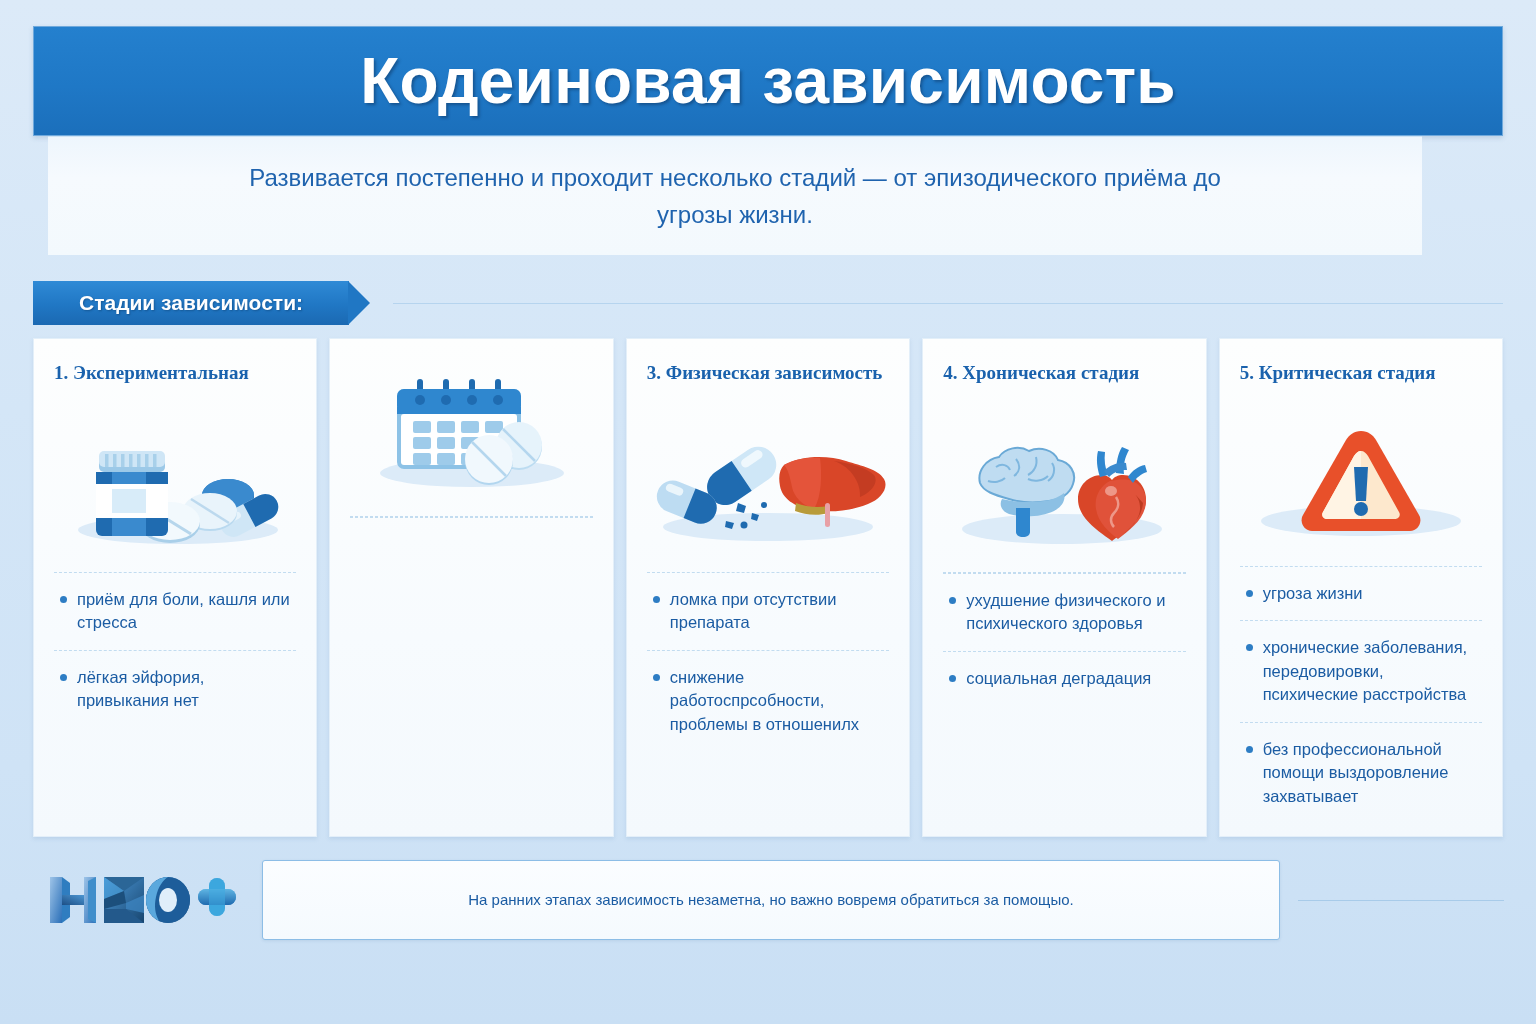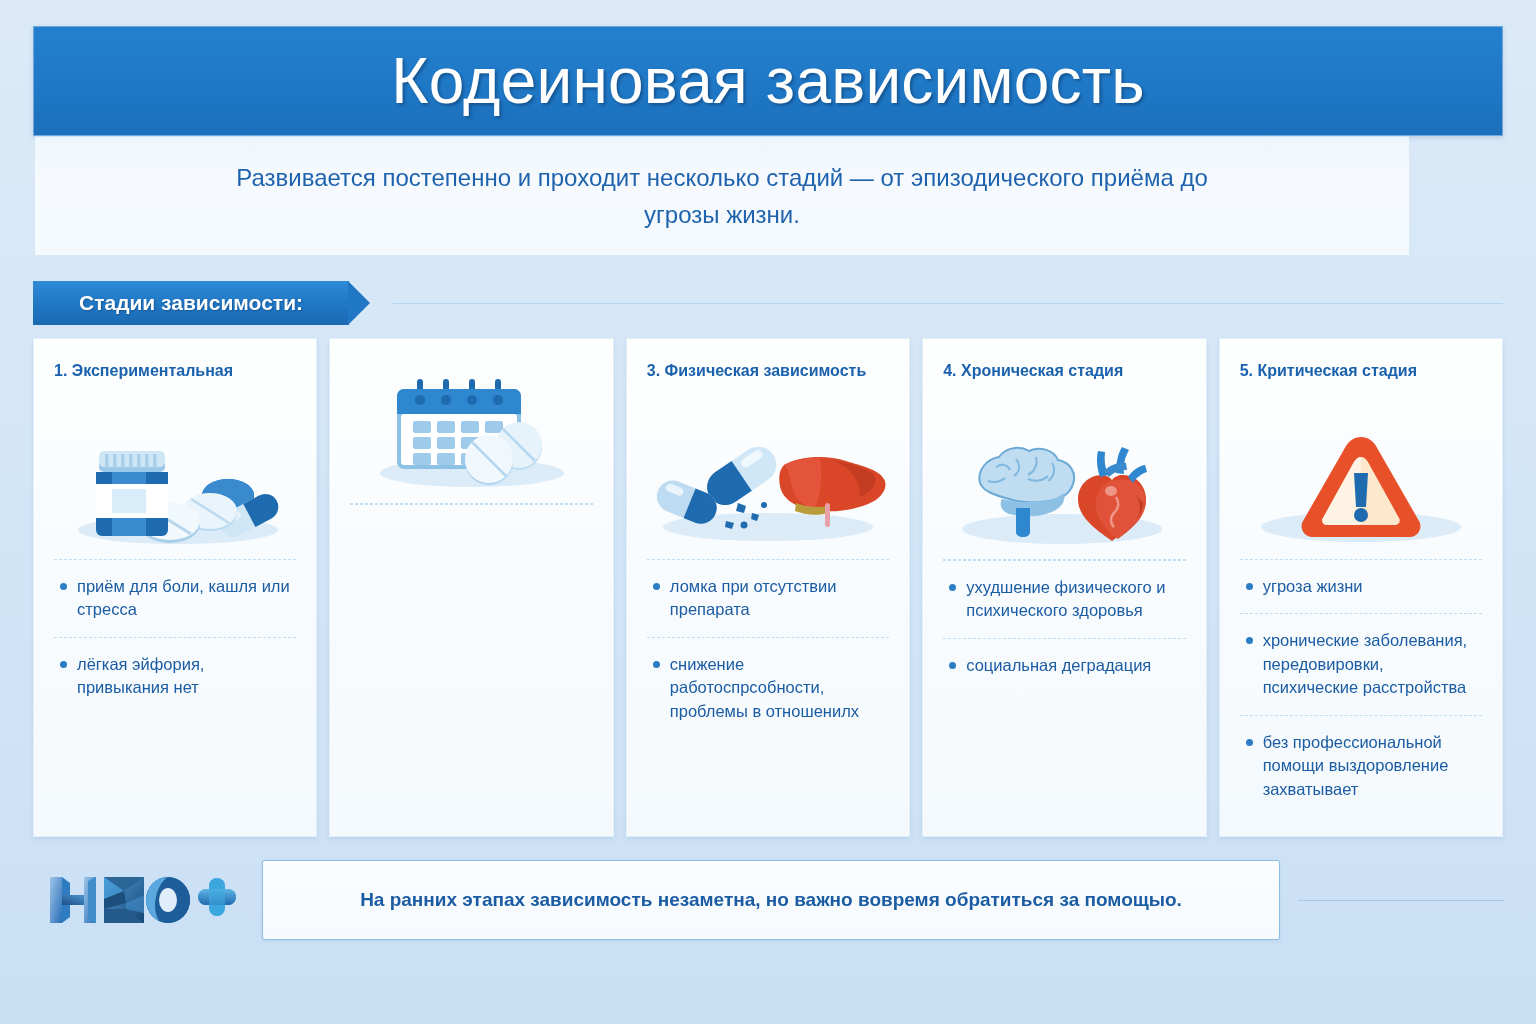--- a/index.html
+++ b/index.html
@@ -23,7 +23,7 @@
   }
   .title-band h1 {
     color: #ffffff;
-    font-size: 64px; font-weight: 400; letter-spacing: .2px;
+    font-size: 64px; font-weight: 700; letter-spacing: .2px;
     text-shadow: 2px 2px 3px rgba(10,45,85,.45);
     line-height: 1;
   }

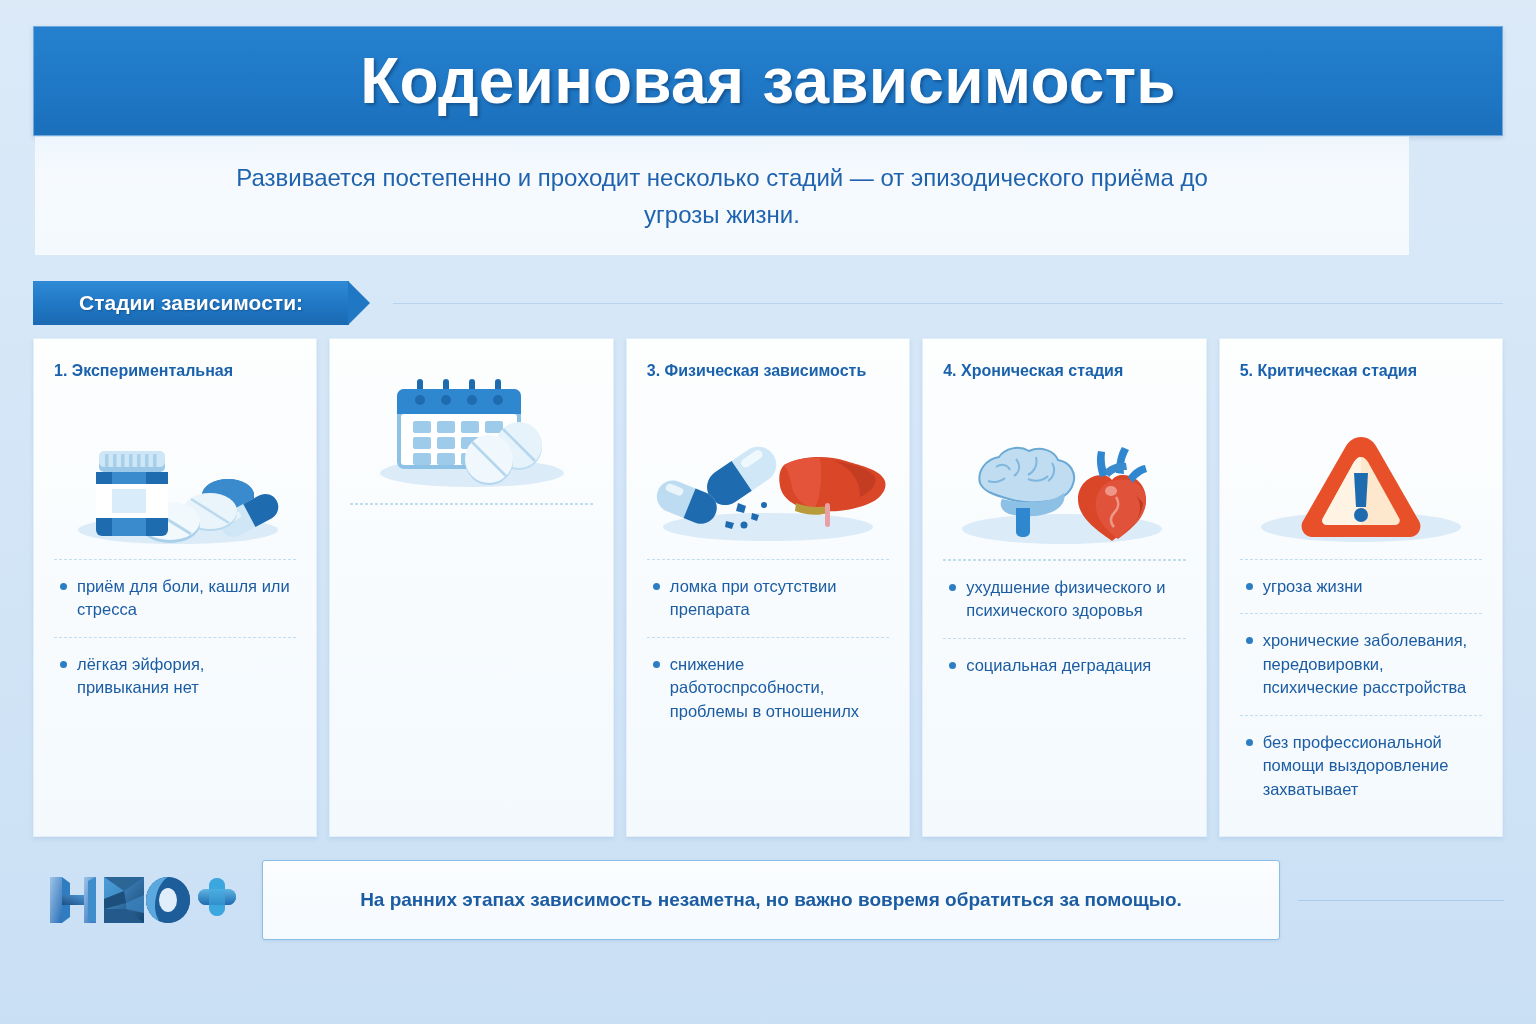--- a/index.html
+++ b/index.html
@@ -29,7 +29,7 @@
   }
 
   .subtitle-panel {
-    position: absolute; left: 35px; top: 136px; width: 1374px; height: 119px;
+    position: absolute; left: 48px; top: 136px; width: 1374px; height: 119px;
     background: linear-gradient(180deg,#eef6fd 0%,#f6fafe 35%,#f3f9fd 100%);
     border-top: 1px solid #cfe3f4;
     display: flex; align-items: center; justify-content: center;

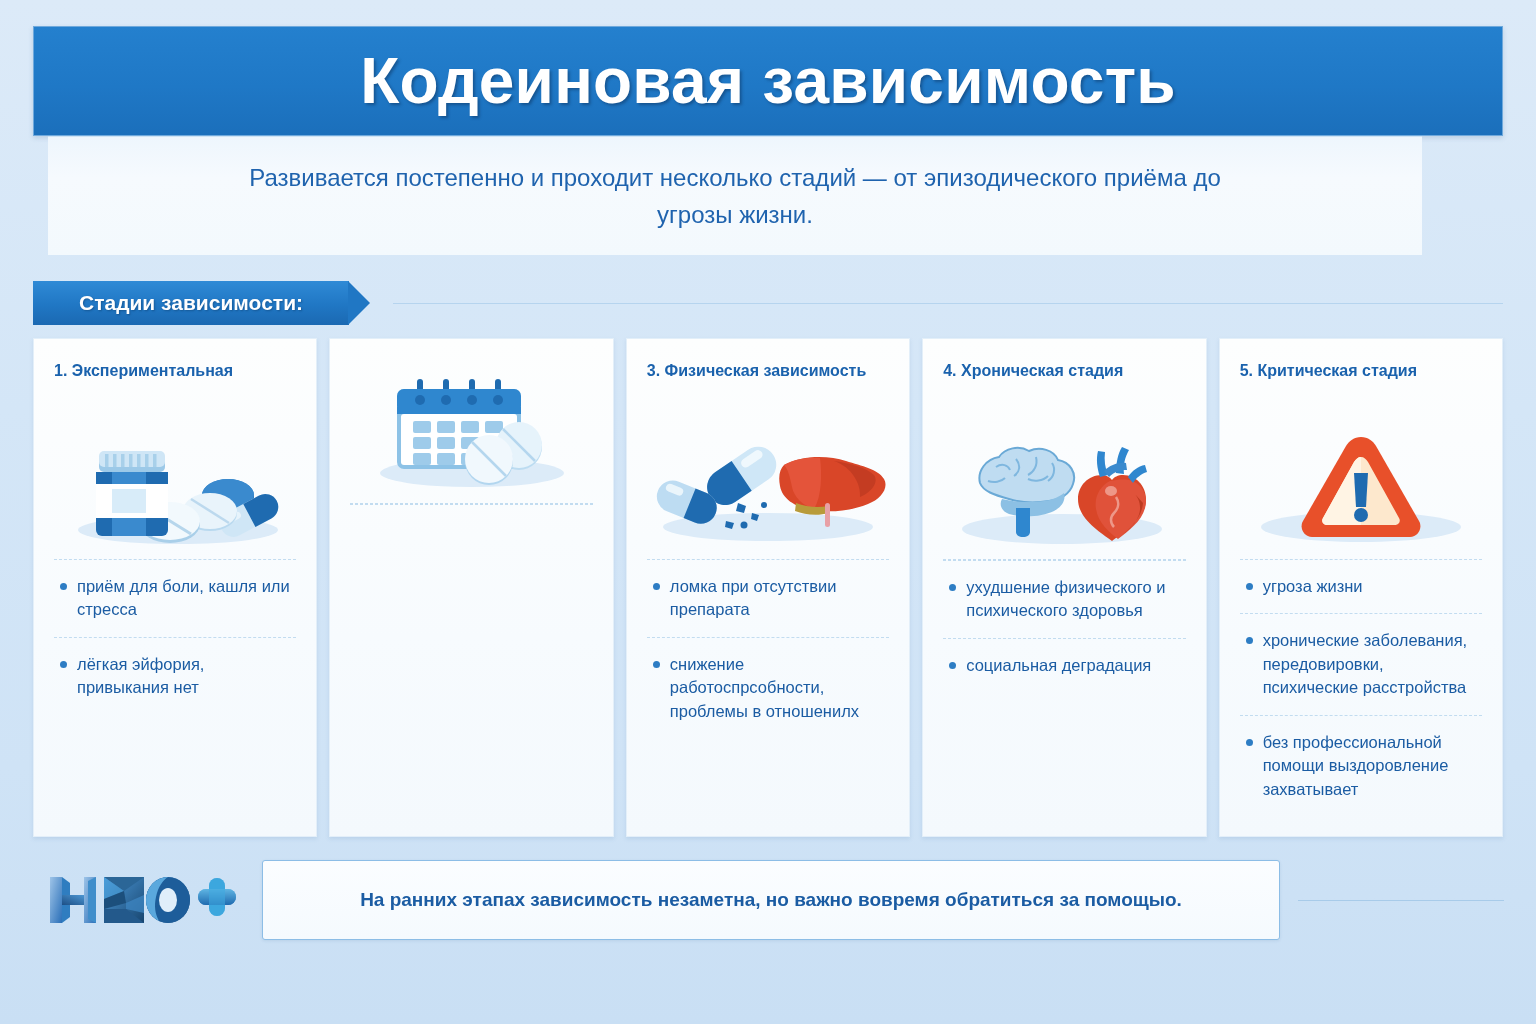--- a/index.html
+++ b/index.html
@@ -75,8 +75,9 @@
     display: flex; flex-direction: column;
   }
   .card-title {
-    color: #1a62ad; font-size: 16px; font-weight: 700; line-height: 1.28;
+    color: #1a62ad; font-size: 19px; font-weight: 700; line-height: 1.28;
     min-height: 56px;
+    font-family: Liberation Serif, serif;
   }
 
   

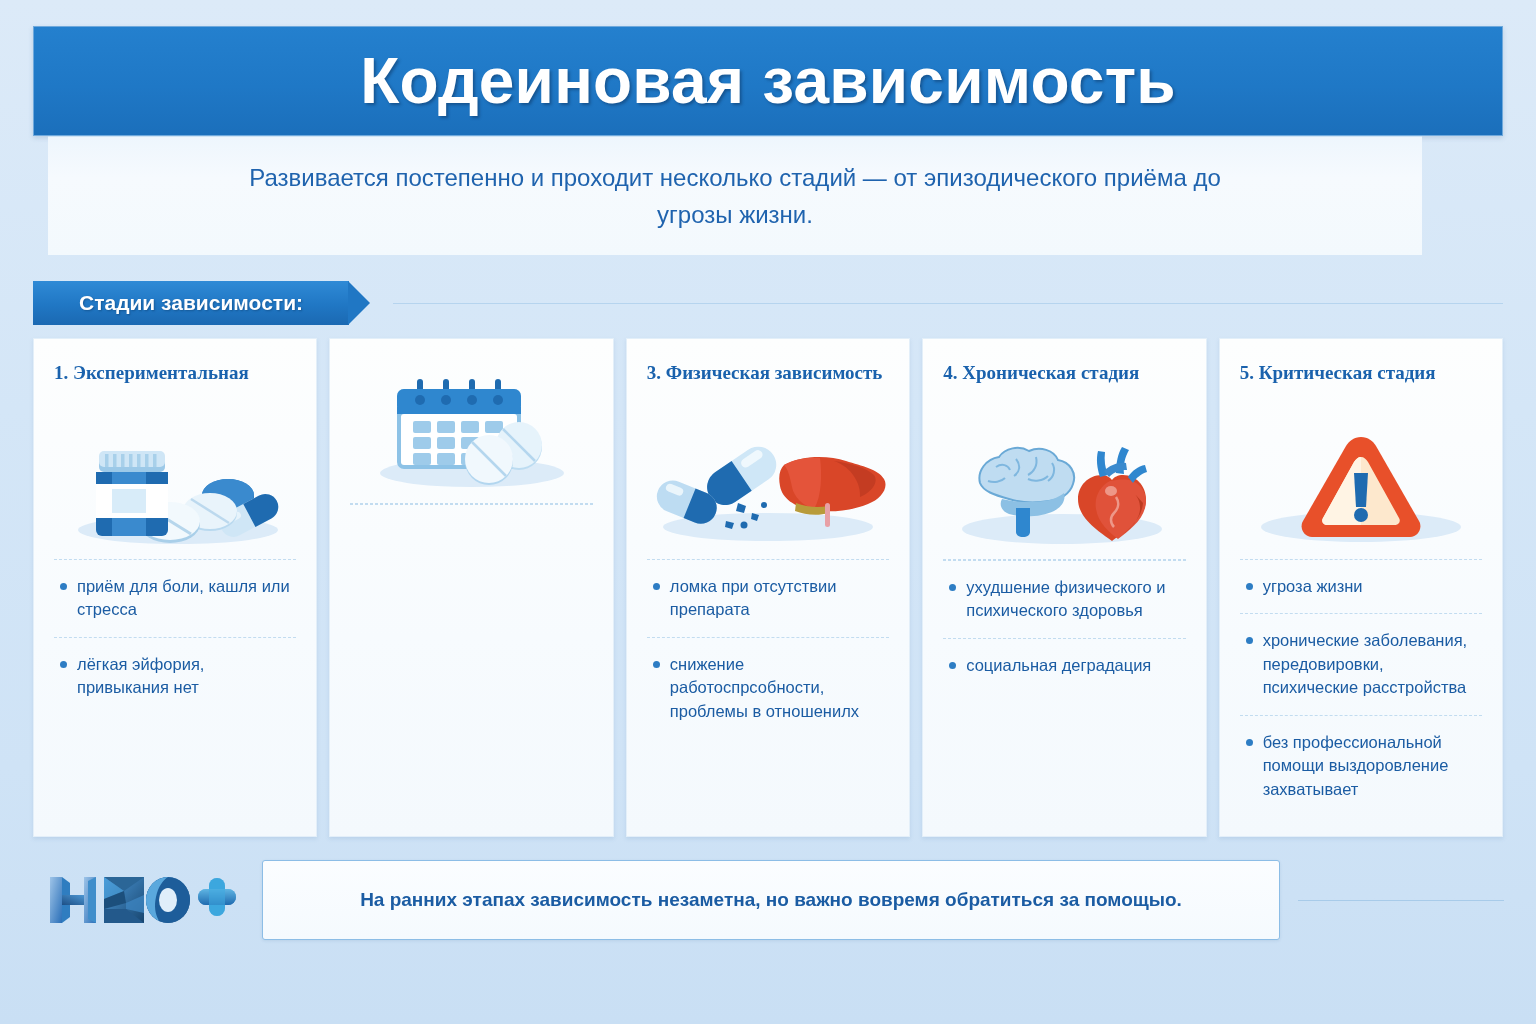--- a/index.html
+++ b/index.html
@@ -89,7 +89,7 @@
   .icon-area svg { display:block; }
 
   
-  .bullets { margin-top: 12px; display: flex; flex-direction: column; }
+  .bullets { margin-top: 25px; display: flex; flex-direction: column; }
   .bullet-sep { height: 1px; border-top: 1px dashed #c2dcf0; }
   .bullet {
     display: flex; gap: 10px; align-items: flex-start;

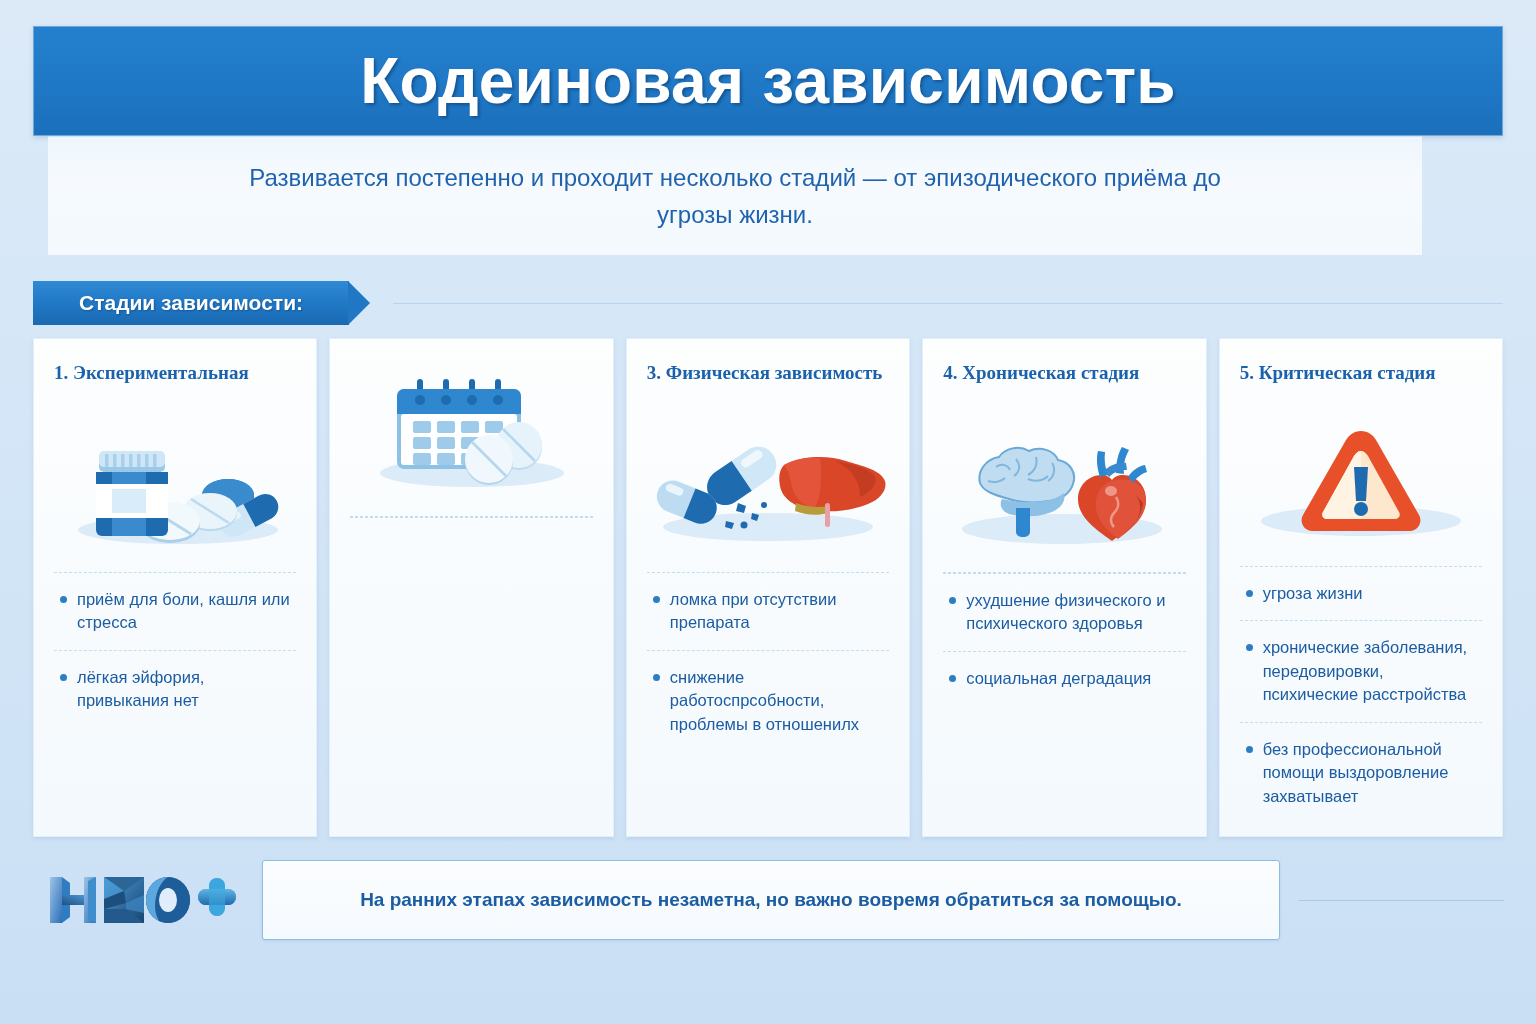--- a/index.html
+++ b/index.html
@@ -114,7 +114,7 @@
     display: flex; align-items: center; justify-content: center;
     box-shadow: 0 1px 3px rgba(60,110,160,.12);
   }
-  .note p { color:#1b5ca3; font-size: 19px; line-height: 1.35; font-weight: bold; }
+  .note p { color:#1b5ca3; font-size: 15px; line-height: 1.35; }
   .note-rule {
     position: absolute; left: 1298px; top: 45px; width: 206px; height: 1px;
     background: #a8cbe9;

